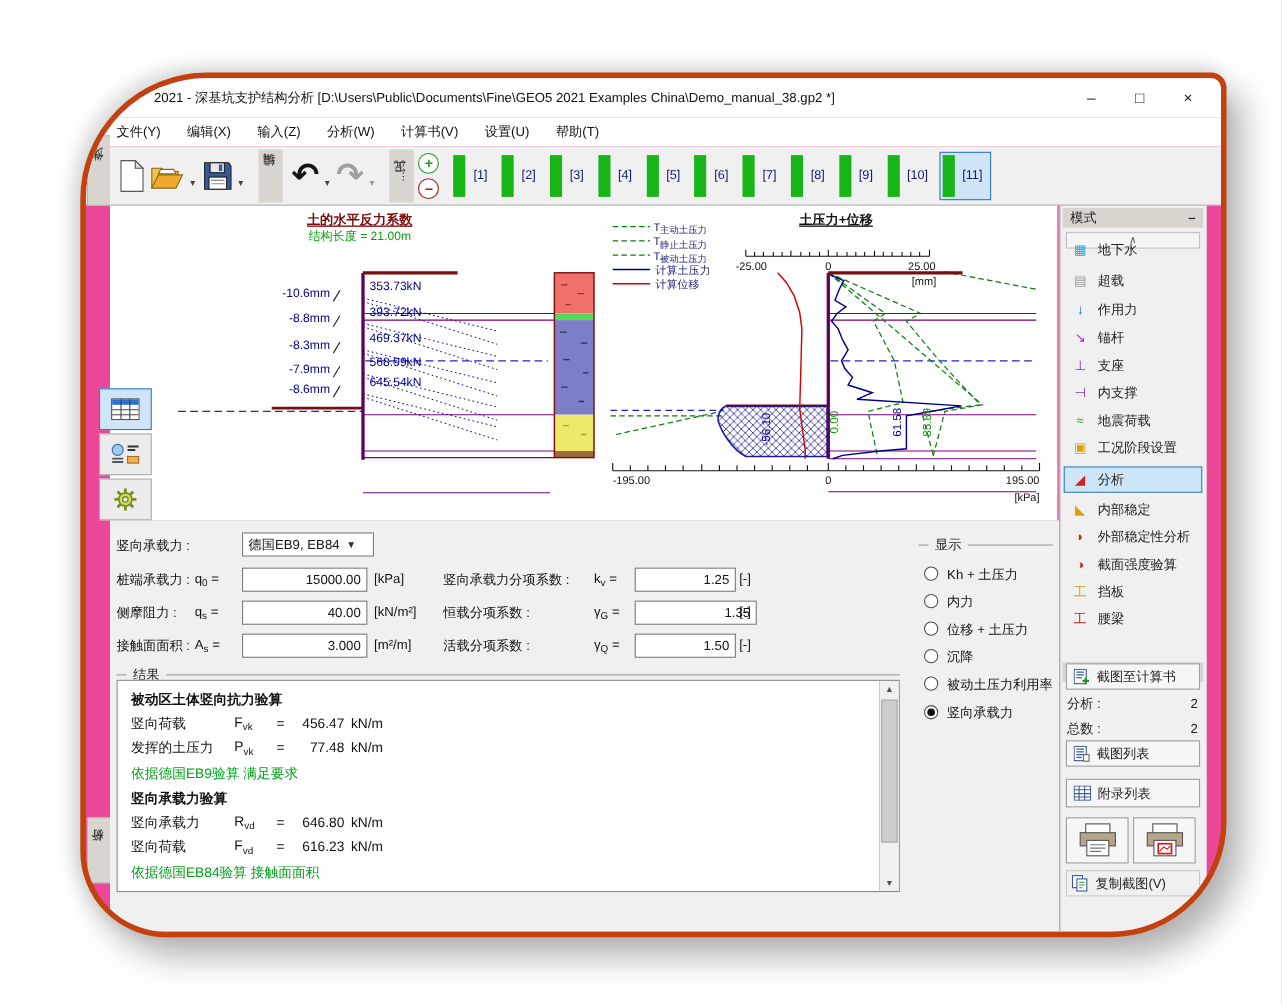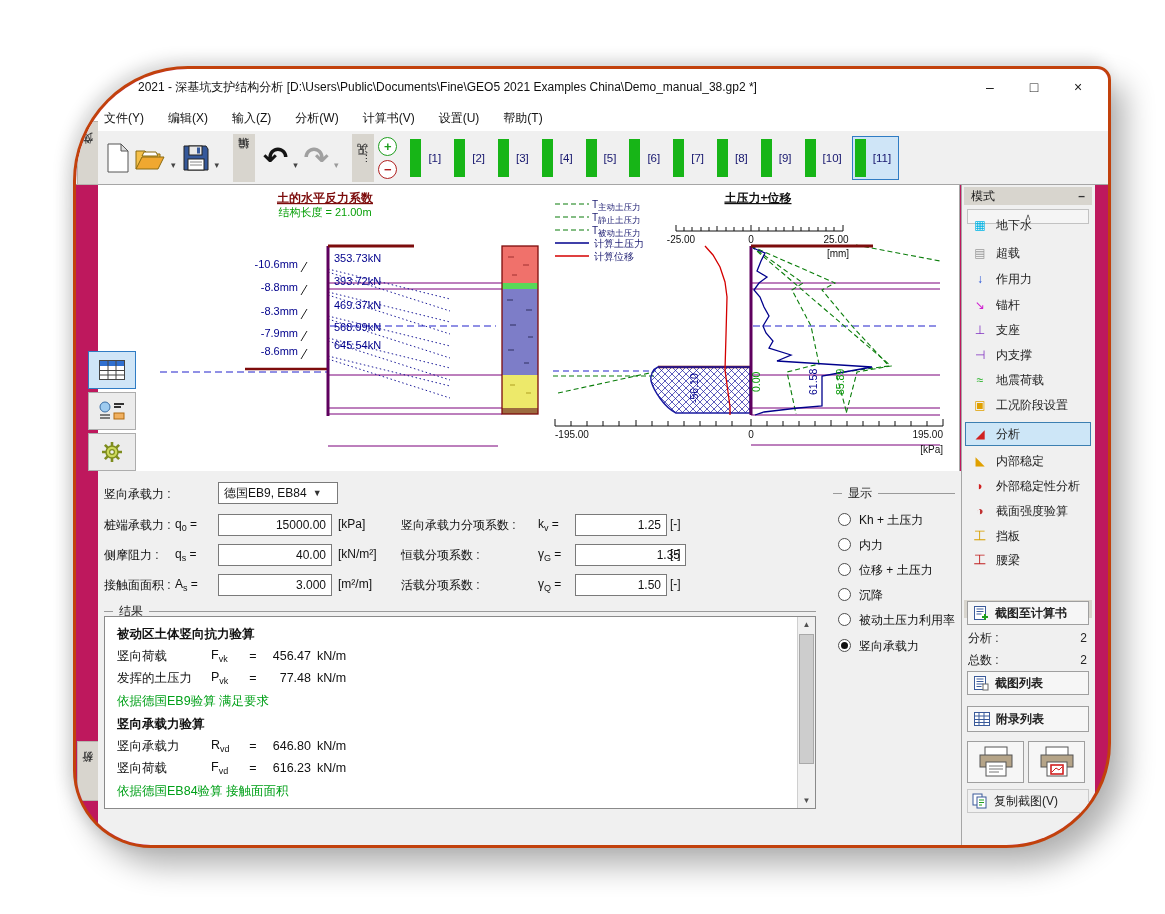--- a/index.html
+++ b/index.html
@@ -5,8 +5,8 @@
   html,body{margin:0;padding:0;background:#fff;width:1165px;height:914px;overflow:hidden;
     font-family:"Liberation Sans","DejaVu Sans",sans-serif;}
   .page{position:relative;width:1165px;height:914px;background:#fff;}
-  .window{position:absolute;left:73px;top:66px;width:1032px;height:776px;background:#be185d;
-    border:3px solid #c2410c;border-radius:115px 14px 105px 78px;overflow:hidden;
+  .window{position:absolute;left:73px;top:66px;width:1032px;height:776px;background:#ec4899;
+    border:5px solid #c2410c;border-radius:115px 14px 105px 78px;overflow:hidden;
     box-shadow:14px 18px 30px rgba(0,0,0,.30),-6px -6px 16px rgba(0,0,0,.14);}
   
   .titlebar{position:absolute;left:0;top:0;width:1032px;height:36px;background:#fff;}

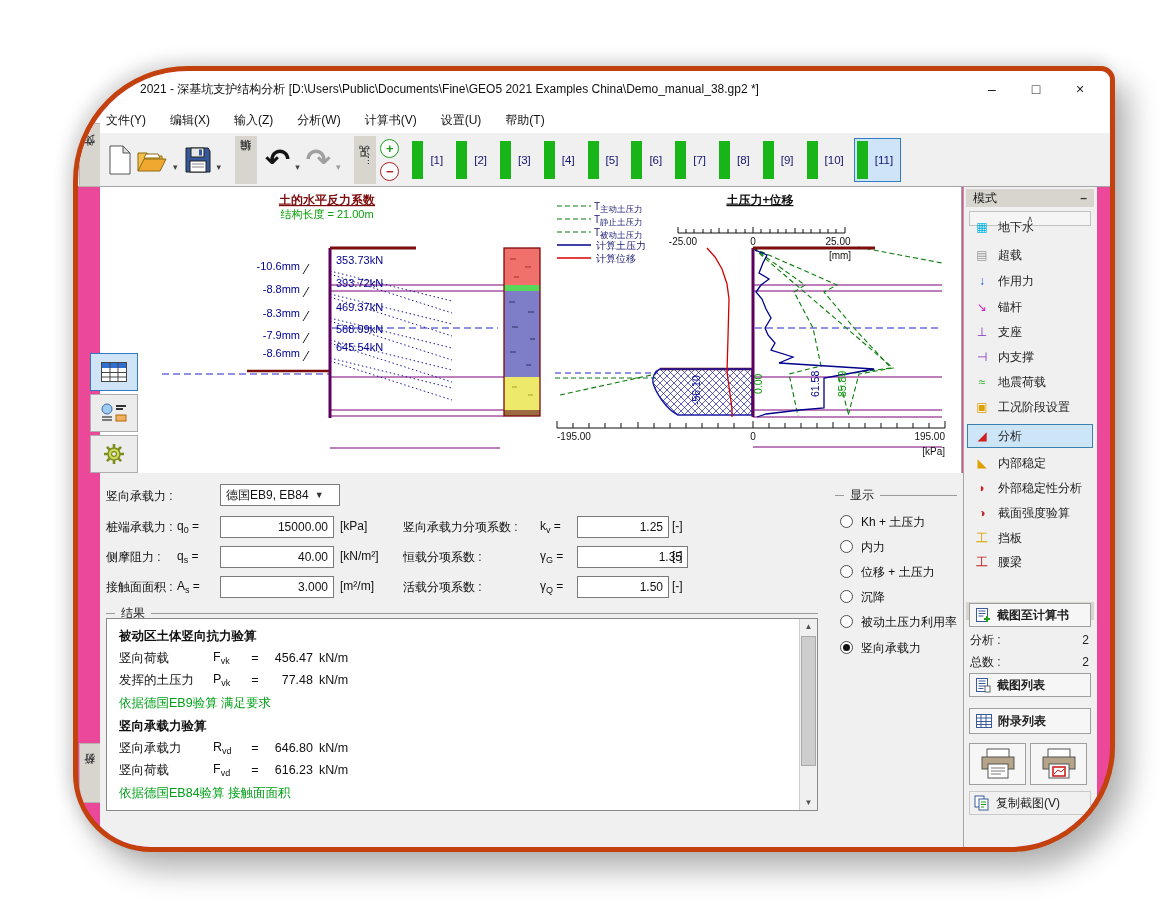--- a/index.html
+++ b/index.html
@@ -74,7 +74,7 @@
   .mitem{position:absolute;left:3px;right:4px;height:24px;display:flex;align-items:center;gap:8px;padding-left:6px;border:1px solid transparent;box-sizing:border-box;}
   .mitem.selected{background:#cde6f7;border:1px solid #3c7fb1;}
   .micon{width:16px;text-align:center;font-size:12px;}
-  .pbtn{position:absolute;left:5px;right:6px;height:24px;background:#f6f6f6;border:1px solid #9f9f9f;display:flex;align-items:center;gap:6px;padding:0 6px;box-sizing:border-box;font-weight:bold;}
+  .pbtn{position:absolute;left:5px;right:6px;height:24px;background:#f6f6f6;border:1px solid #9f9f9f;display:flex;align-items:center;gap:6px;padding:0 6px;box-sizing:border-box;}
   .crow{position:absolute;left:6px;right:8px;height:20px;display:flex;align-items:center;justify-content:space-between;}
   .printbtn{position:absolute;width:57px;height:42px;background:#f6f6f6;border:1px solid #9f9f9f;display:flex;align-items:center;justify-content:center;box-sizing:border-box;}
   .flatbtn{position:absolute;left:5px;right:6px;height:24px;display:flex;align-items:center;gap:6px;padding:0 4px;background:#f0f0f0;border:1px solid #c9c9c9;box-sizing:border-box;}

